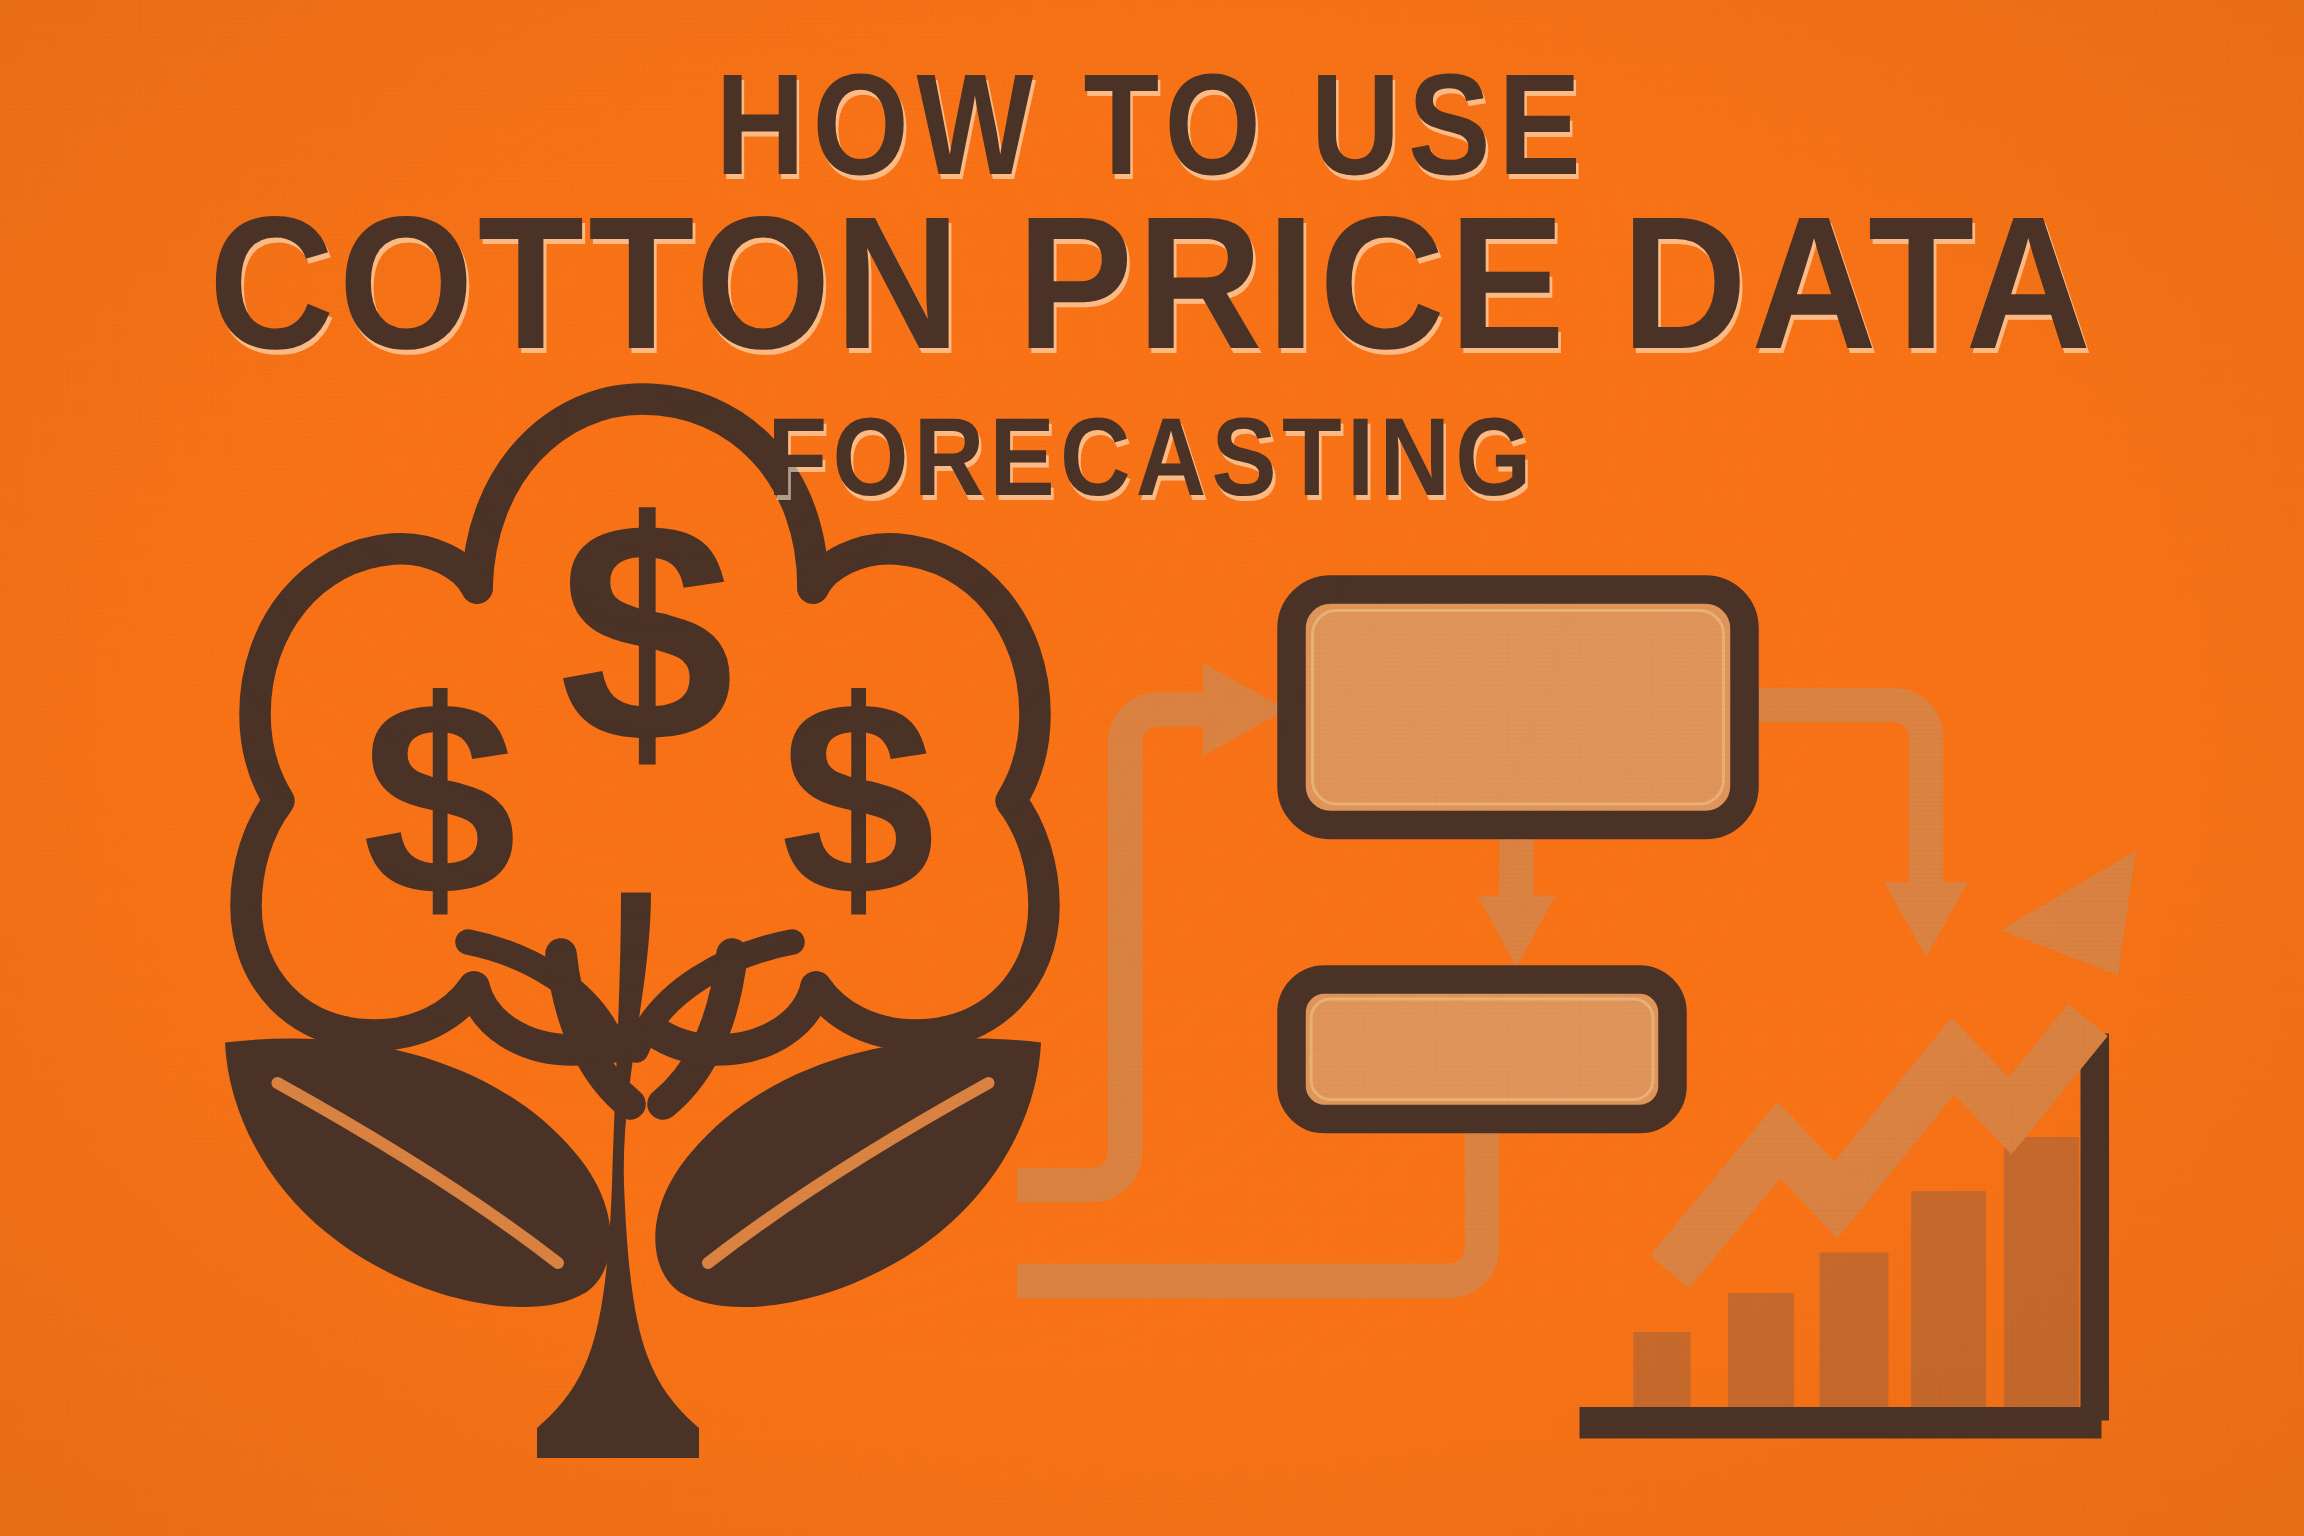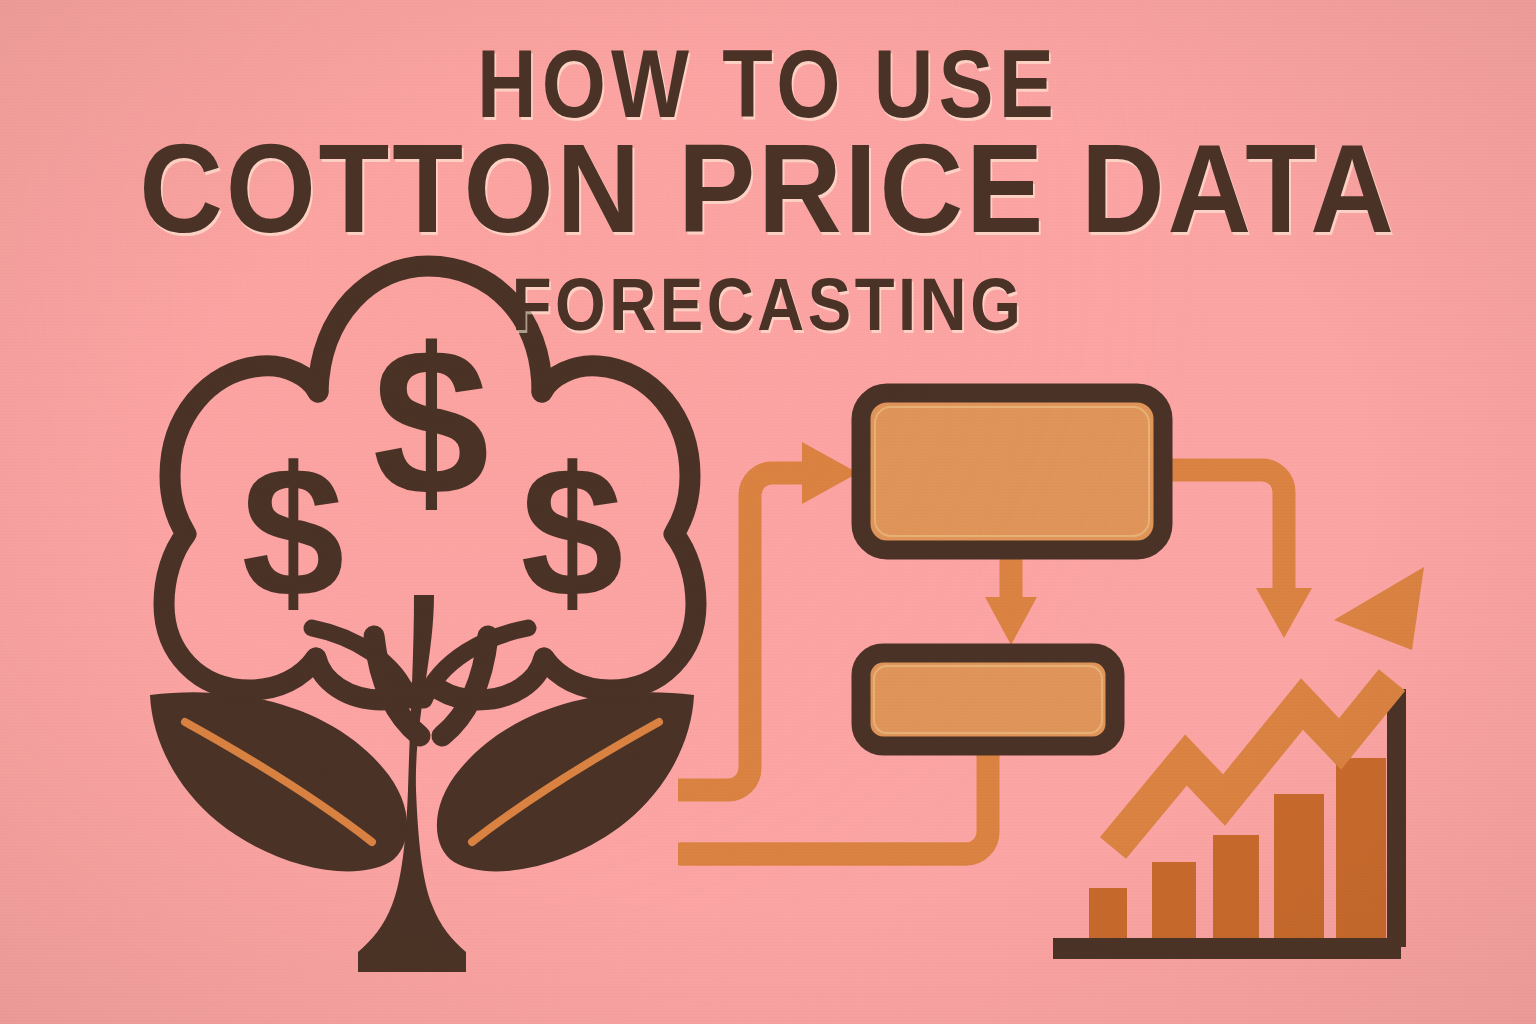--- a/index.html
+++ b/index.html
@@ -11,7 +11,7 @@
     position: relative;
     width: 1536px;
     height: 1024px;
-    background: #fca5a5;
+    background: #f97316;
     overflow: hidden;
     font-family: "Liberation Sans", sans-serif;
   }

